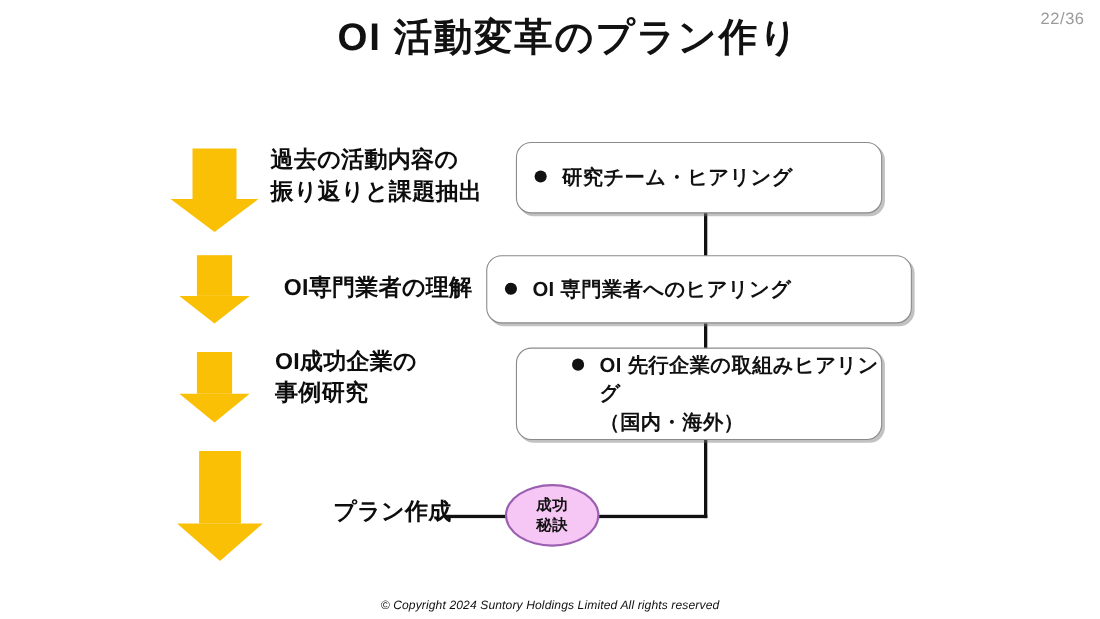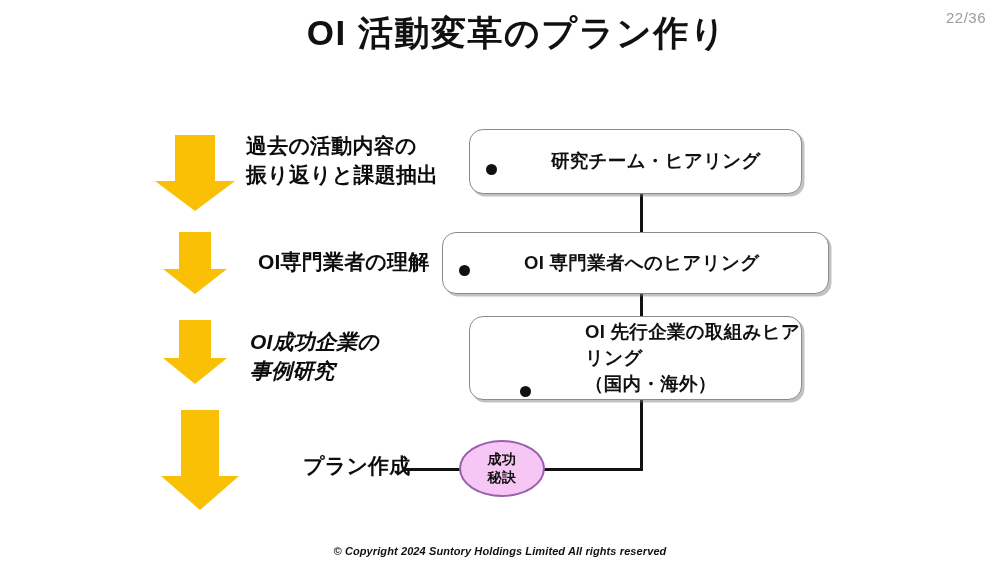--- a/index.html
+++ b/index.html
@@ -97,9 +97,8 @@
   }
   .r-box-inner {
     display: flex;
-    align-items: flex-end;
+    align-items: flex-start;
     padding-left: 16px;
-    gap: 40px;
   }
   .bullet {
     flex: 0 0 auto;

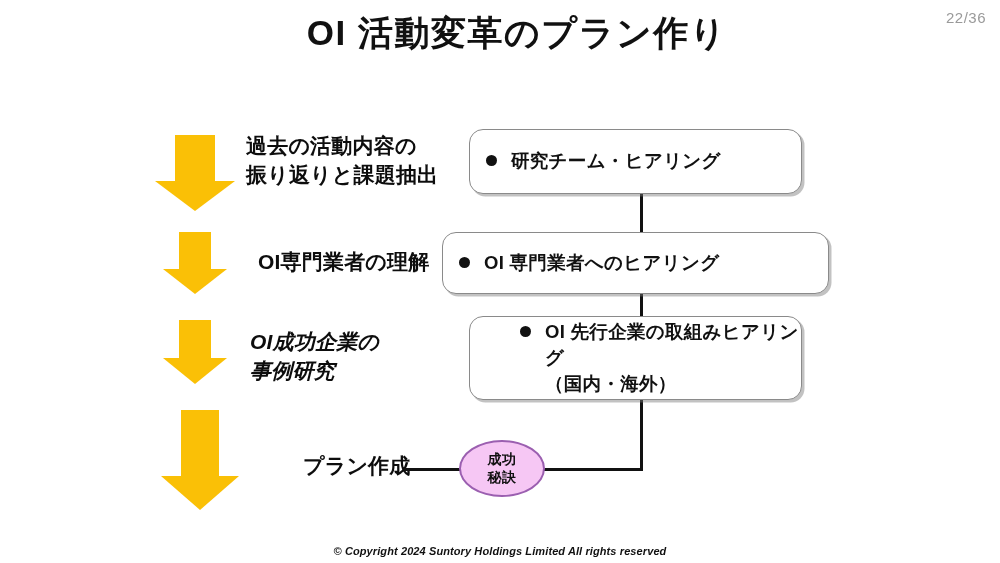--- a/index.html
+++ b/index.html
@@ -204,7 +204,7 @@
 
   <div class="step-label" style="left:246px; top:248px; width:215px;margin-left:12px;">OI専門業者の理解</div>
 
-  <div class="step-label" style="left:250px; top:328px; width:215px;font-style:italic;">OI成功企業の
+  <div class="step-label" style="left:250px; top:315px; width:215px;">OI成功企業の
 事例研究</div>
 
   <div class="step-label" style="left:255px; top:452px; width:140px;margin-left:48px;">プラン作成</div>

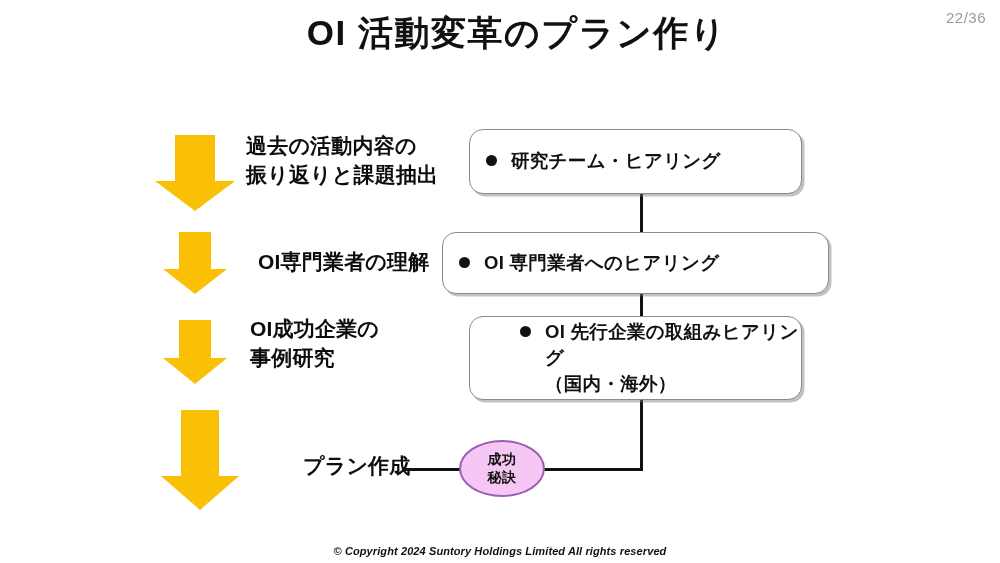--- a/index.html
+++ b/index.html
@@ -164,7 +164,7 @@
     width: 1000px;
     text-align: center;
     font-size: 11px;
-    font-weight: 700;
+    font-weight: 400;
     font-style: italic;
     color: #111111;
     letter-spacing: 0.1px;

